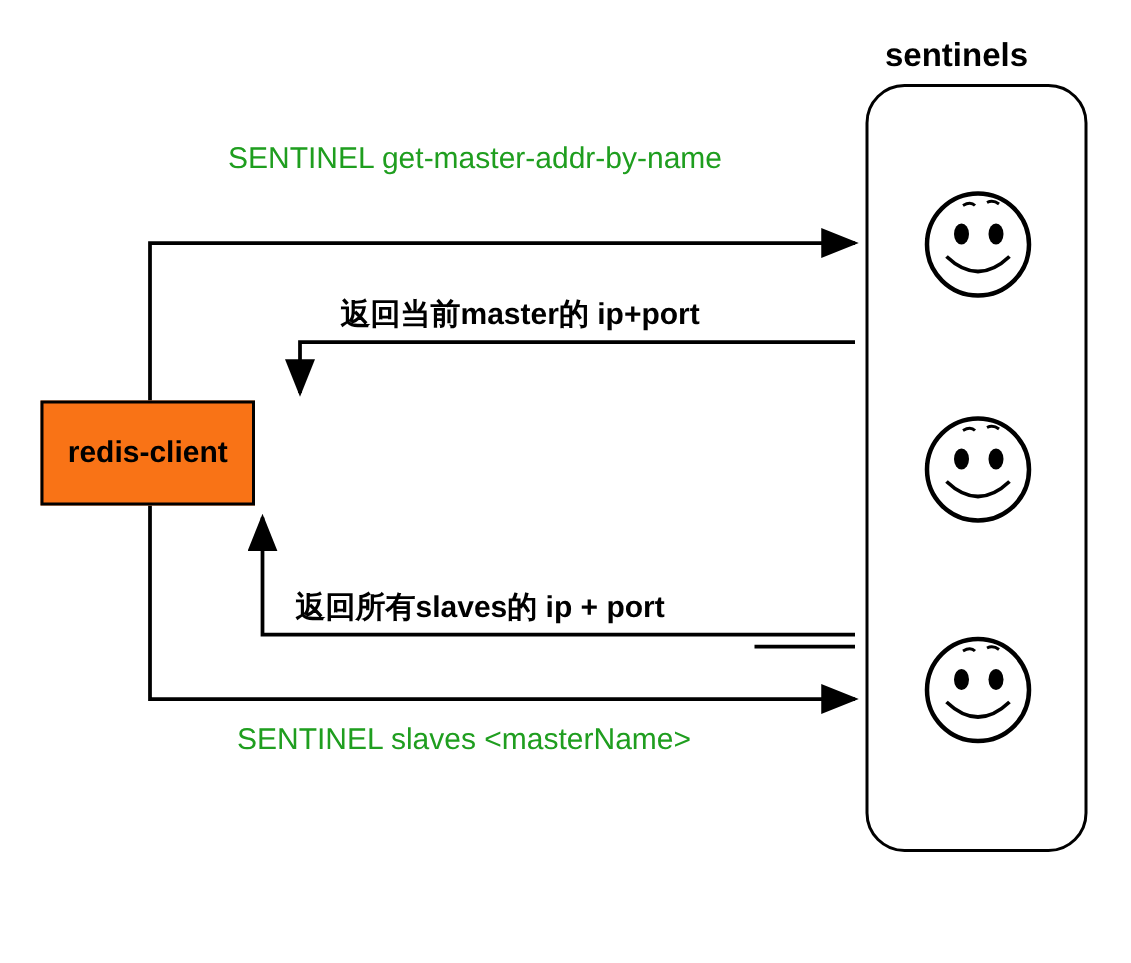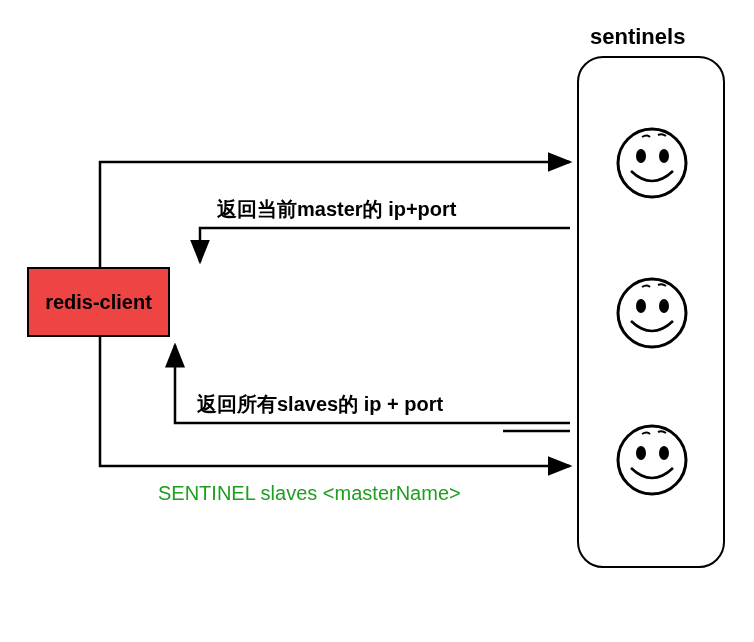--- a/index.html
+++ b/index.html
@@ -131,6 +131,7 @@
     <path d="M100 337 L100 466 L570 466" fill="none" stroke="#000" stroke-width="2.5" marker-end="url(#arrowhead)"></path>
   </svg>
 
+  <div class="label green" style="left:152px; top:95px;">SENTINEL get-master-addr-by-name</div>
 
   <div class="label black" style="left:217px; top:196px;">返回当前master的 ip+port</div>
 

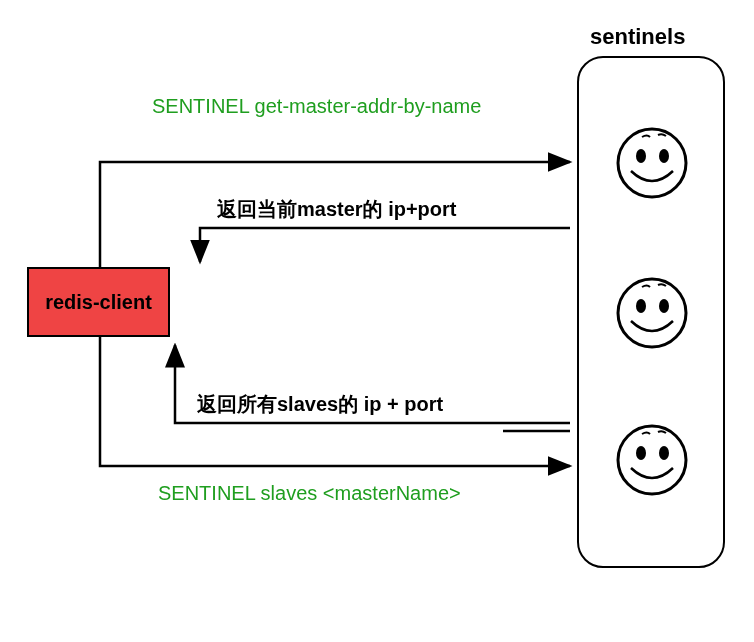--- a/index.html
+++ b/index.html
@@ -133,7 +133,7 @@
 
   <div class="label green" style="left:152px; top:95px;">SENTINEL get-master-addr-by-name</div>
 
-  <div class="label black" style="left:217px; top:196px;">返回当前master的 ip+port</div>
+  <div class="label black" style="left:227px; top:196px;">返回当前master的 ip+port</div>
 
   <div class="label green" style="left:158px; top:482px;">SENTINEL slaves &lt;masterName&gt;</div>
 

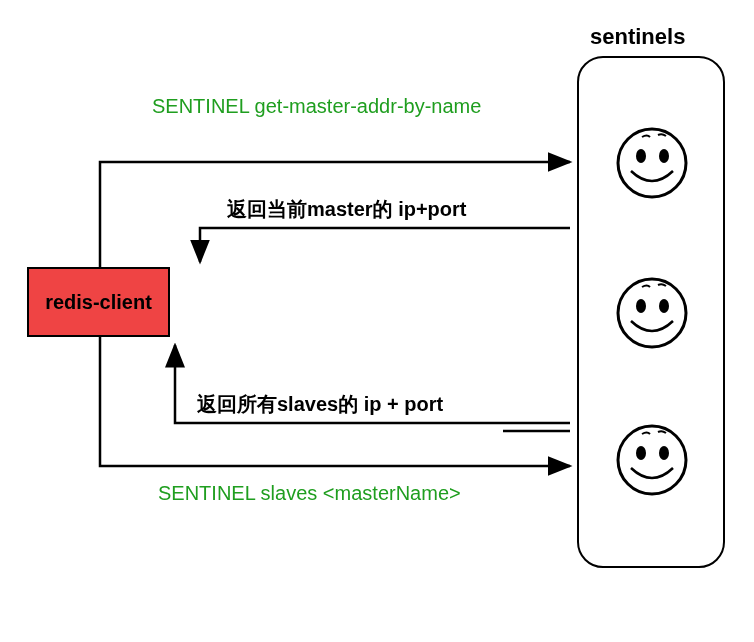--- a/index.html
+++ b/index.html
@@ -22,7 +22,7 @@
     width: 143px;
     height: 70px;
     border: 2px solid #000;
-    background: #ef4444;
+    background: #f97316;
     display: flex;
     align-items: center;
     justify-content: center;

